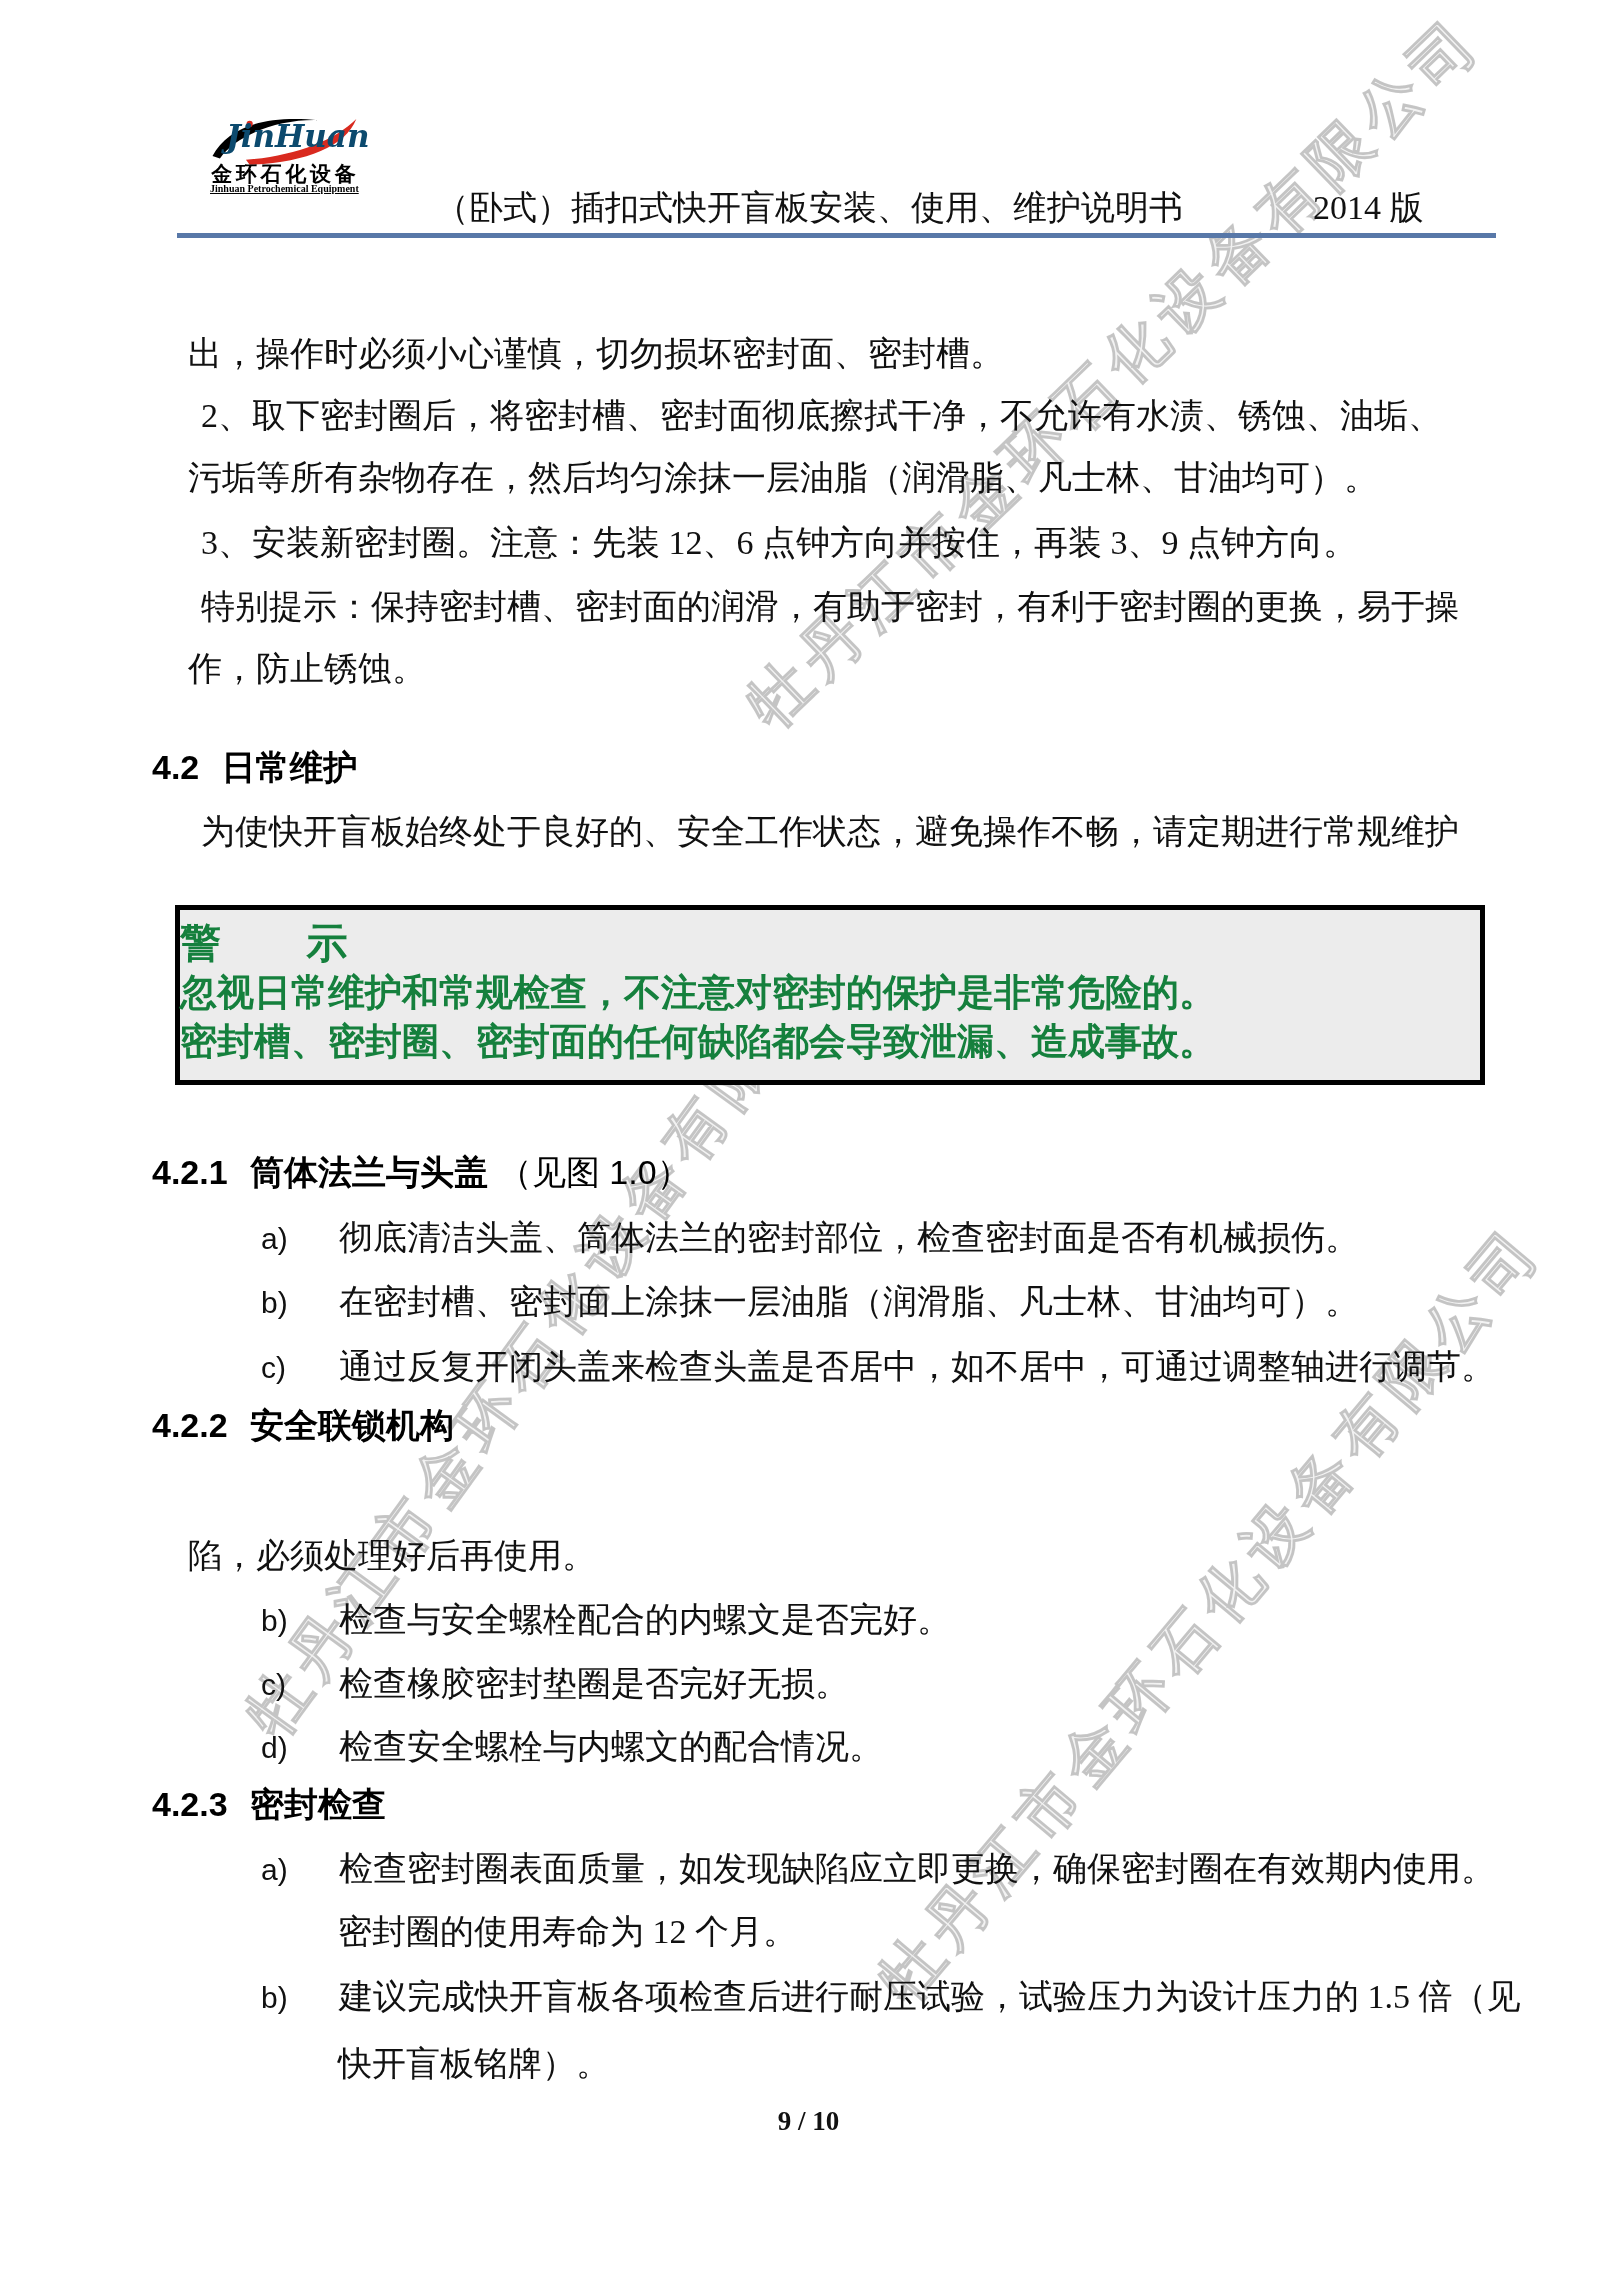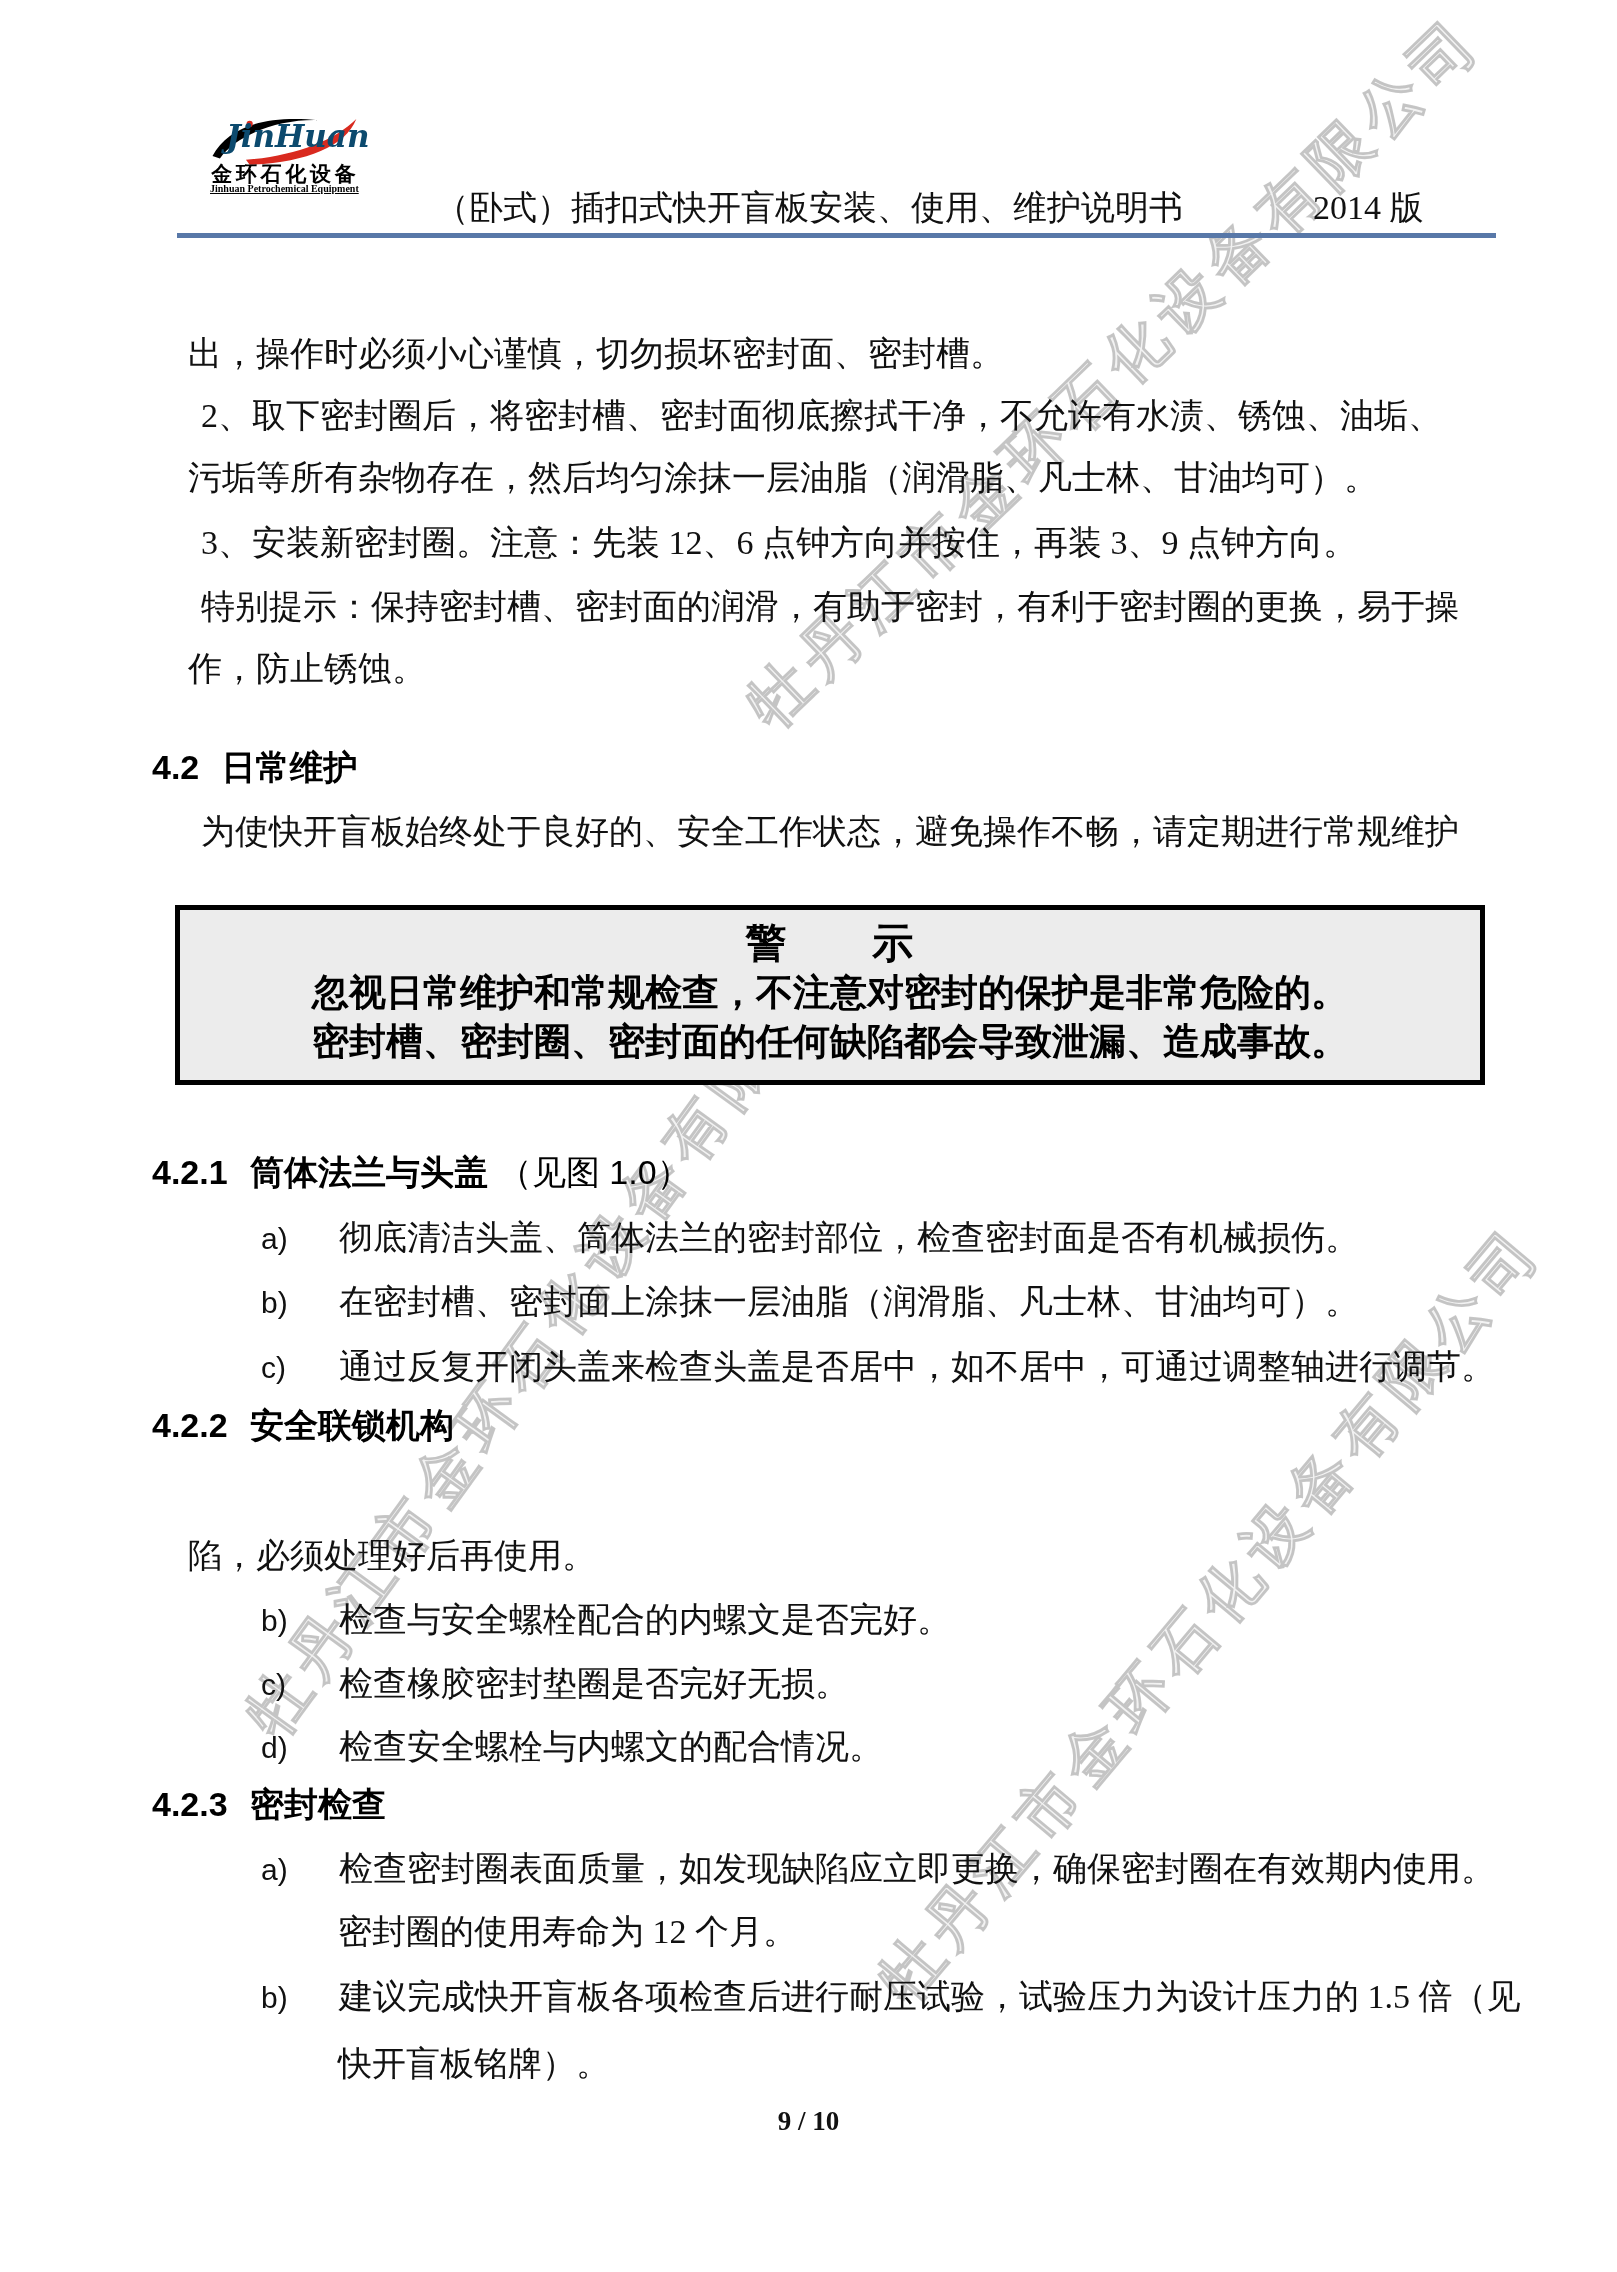--- a/index.html
+++ b/index.html
@@ -39,8 +39,8 @@
   
   .warnbox{position:absolute;left:175px;top:905px;width:1310px;height:180px;box-sizing:border-box;
       border:5.6px solid #000;background:#ececec;}
-  .warnbox div{position:absolute;left:0;right:0;text-align:center;
-      font-family:"Liberation Sans","DejaVu Sans",sans-serif;font-weight:bold;color:#000000;white-space:nowrap;}
+  .warnbox div{position:absolute;left:0;right:0;text-align:left;
+      font-family:"Liberation Sans","DejaVu Sans",sans-serif;font-weight:bold;color:#15803d;white-space:nowrap;}
   .wtitle{top:6.2px;font-size:41px;letter-spacing:1.2px;}
   .wl1{top:58px;font-size:37px;}
   .wl2{top:107px;font-size:37px;}

